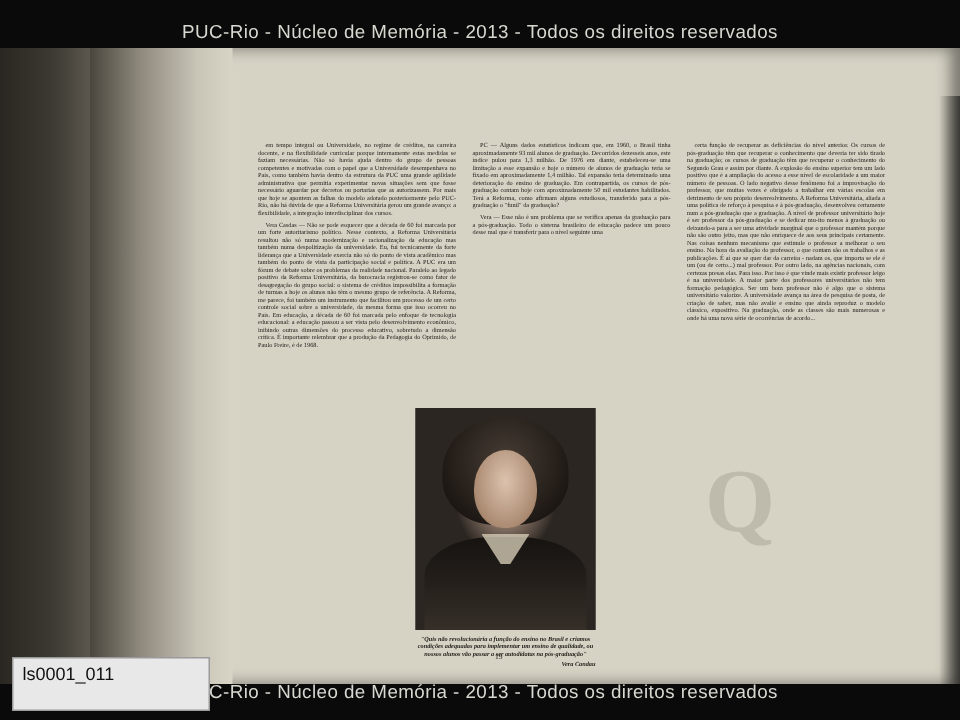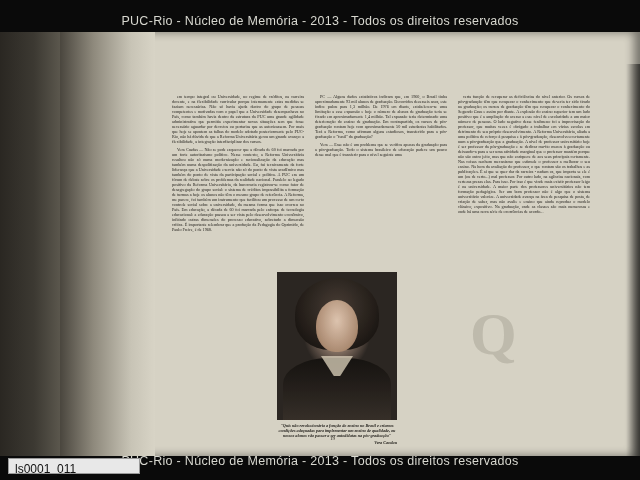--- a/index.html
+++ b/index.html
@@ -187,7 +187,7 @@
     left: 8px;
     bottom: 6px;
     width: 132px;
-    height: 16px;
+    height: 36px;
     background: #e8e8e8;
     border: 1px solid #9a9a9a;
     color: #111;

